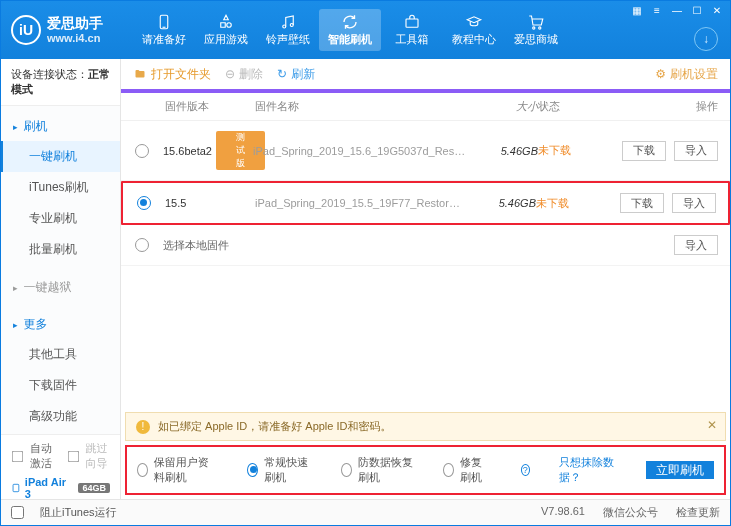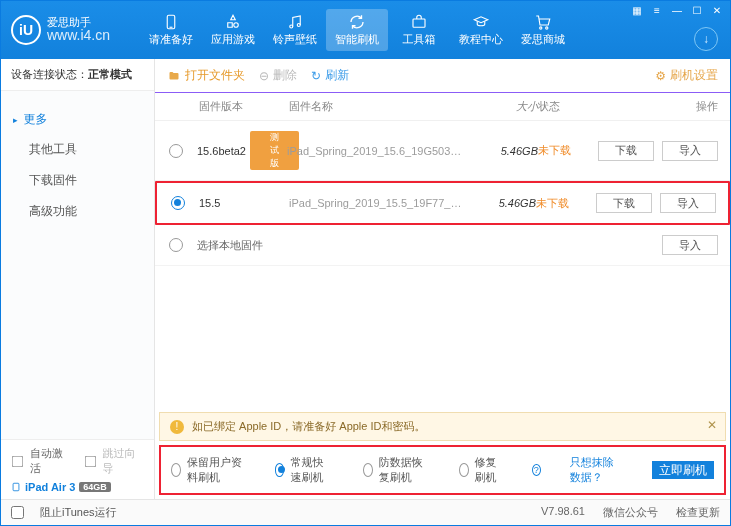--- a/index.html
+++ b/index.html
@@ -11,7 +11,7 @@
 .brand { display: flex; align-items: center; gap: 6px; }
 .brand-logo { width: 30px; height: 30px; border: 2px solid #fff; border-radius: 50%; display: flex; align-items: center; justify-content: center; font-weight: bold; font-size: 14px; }
 .brand-text { display: flex; flex-direction: column; line-height: 1.1; }
-.brand-title { font-size: 11px; font-weight: normal; }
+.brand-title { font-size: 14px; font-weight: bold; }
 .brand-sub { font-size: 14px; opacity: .85; }
 .nav { display: flex; margin-left: 30px; gap: 0; }
 .nav-item { width: 62px; display: flex; flex-direction: column; align-items: center; gap: 1px; padding: 4px 0; font-size: 11px; cursor: pointer; border-radius: 3px; }

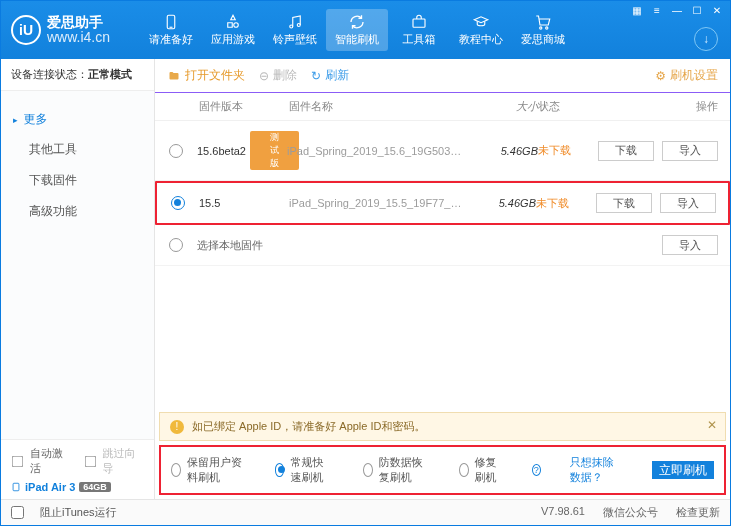--- a/index.html
+++ b/index.html
@@ -12,7 +12,7 @@
 .brand-logo { width: 30px; height: 30px; border: 2px solid #fff; border-radius: 50%; display: flex; align-items: center; justify-content: center; font-weight: bold; font-size: 14px; }
 .brand-text { display: flex; flex-direction: column; line-height: 1.1; }
 .brand-title { font-size: 14px; font-weight: bold; }
-.brand-sub { font-size: 14px; opacity: .85; }
+.brand-sub { font-size: 11px; opacity: .85; font-weight: bold; }
 .nav { display: flex; margin-left: 30px; gap: 0; }
 .nav-item { width: 62px; display: flex; flex-direction: column; align-items: center; gap: 1px; padding: 4px 0; font-size: 11px; cursor: pointer; border-radius: 3px; }
 .nav-item.active { background: rgba(255,255,255,.25); }

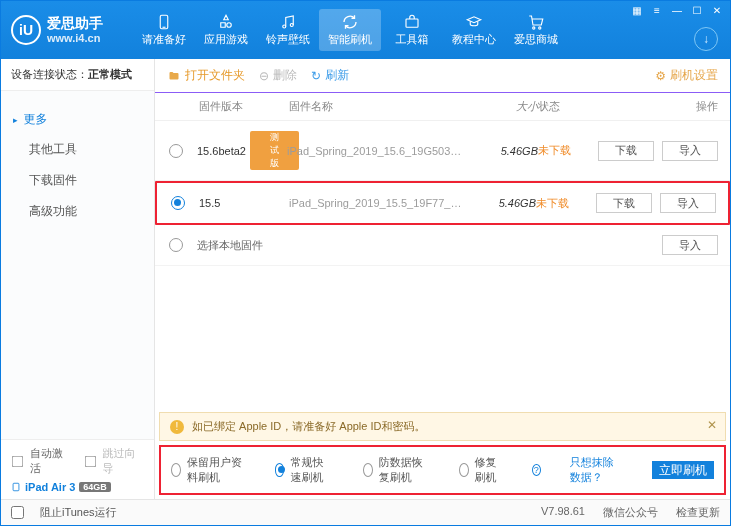--- a/index.html
+++ b/index.html
@@ -15,7 +15,7 @@
 .brand-sub { font-size: 11px; opacity: .85; font-weight: bold; }
 .nav { display: flex; margin-left: 30px; gap: 0; }
 .nav-item { width: 62px; display: flex; flex-direction: column; align-items: center; gap: 1px; padding: 4px 0; font-size: 11px; cursor: pointer; border-radius: 3px; }
-.nav-item.active { background: rgba(255,255,255,.25); }
+.nav-item.active { background: rgba(255,255,255,.25); font-weight: bold; }
 .nav-icon { width: 22px; height: 18px; display: block; }
 .win-ctrls { position: absolute; top: 4px; right: 6px; display: flex; gap: 6px; }
 .win-btn { width: 14px; height: 12px; color: #fff; font-size: 10px; cursor: pointer; text-align: center; }

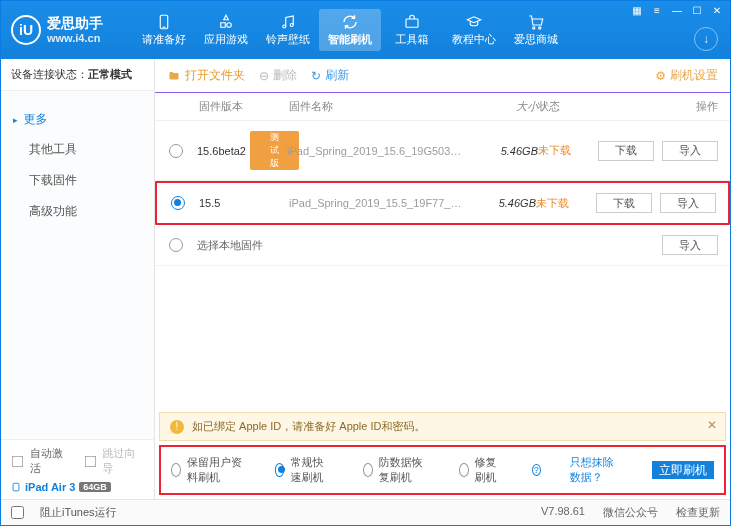--- a/index.html
+++ b/index.html
@@ -23,7 +23,7 @@
 
 
 .body { flex: 1; display: flex; min-height: 0; }
-.sidebar { width: 154px; border-right: 1px solid #e5e5e5; display: flex; flex-direction: column; background:#fbfcfd; }
+.sidebar { width: 120px; border-right: 1px solid #e5e5e5; display: flex; flex-direction: column; background:#fbfcfd; }
 .conn { padding: 8px 10px; font-size: 11px; border-bottom: 1px solid #eee; background:#fff; }
 .conn b { color:#333; }
 .side-group { padding: 6px 0 2px; }

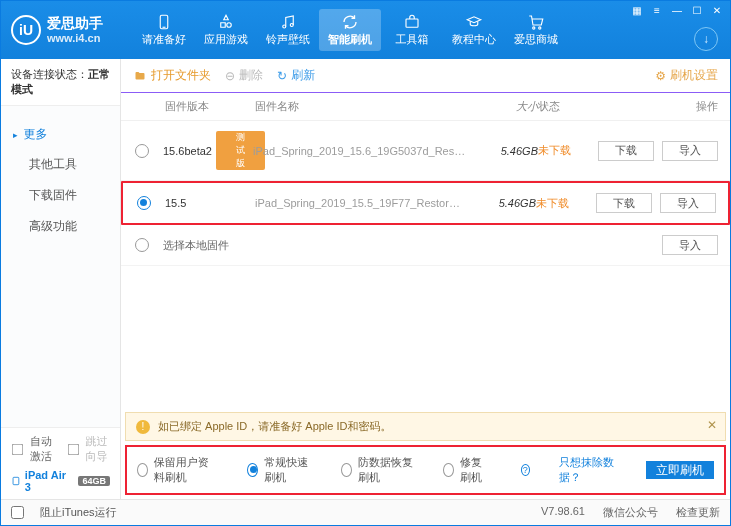--- a/index.html
+++ b/index.html
@@ -42,7 +42,7 @@
 
 
 .main { flex:1; display:flex; flex-direction:column; min-width:0; }
-.toolbar { height:34px; border-bottom:1px solid #8b5cf6; display:flex; align-items:center; padding:0 12px; gap:14px; font-size:12px; }
+.toolbar { height:34px; border-bottom:4px solid #8b5cf6; display:flex; align-items:center; padding:0 12px; gap:14px; font-size:12px; }
 .tool { display:flex; align-items:center; gap:4px; color:#666; cursor:pointer; }
 .tool.orange { color:#e69a2b; }
 .tool.disabled { color:#bbb; }

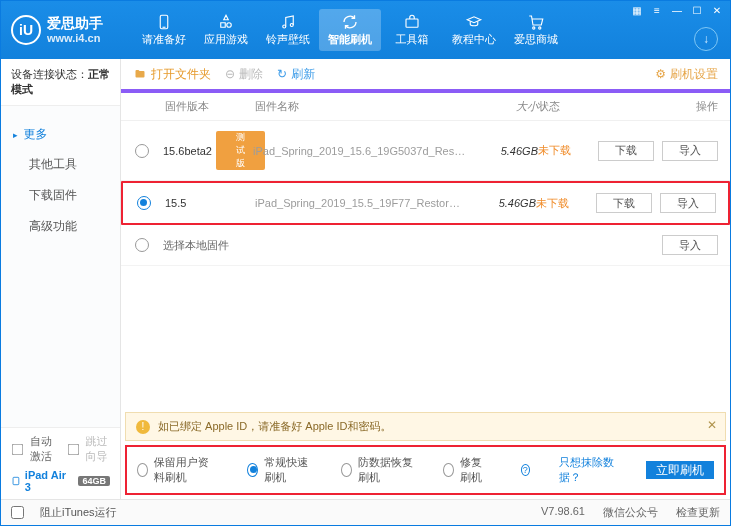--- a/index.html
+++ b/index.html
@@ -163,6 +163,15 @@
   <div class="body">
     <div class="sidebar">
       <div class="conn"><span>设备连接状态：</span><b>正常模式</b></div>
+      <div class="side-group">
+        <div class="side-head">
+            <span>刷机</span>
+          </div>
+        <div class="side-item active">一键刷机</div>
+        <div class="side-item">iTunes刷机</div>
+        <div class="side-item">专业刷机</div>
+        <div class="side-item">批量刷机</div>
+      </div>
       <div class="side-group">
       </div>
       <div class="side-group">

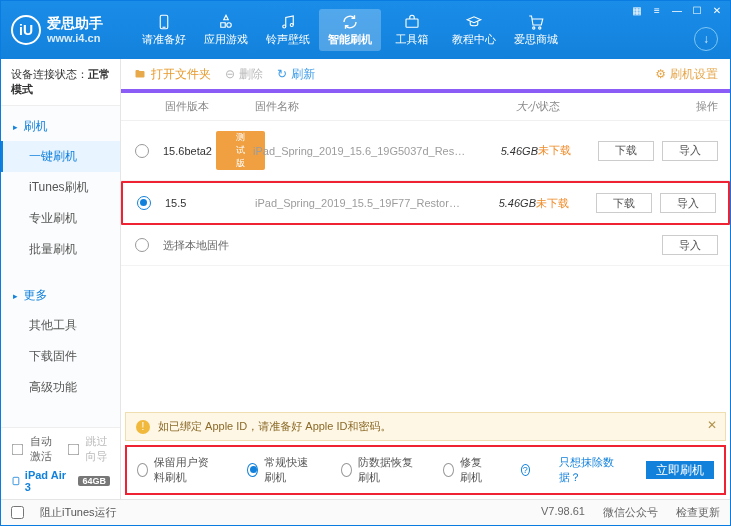--- a/index.html
+++ b/index.html
@@ -67,7 +67,7 @@
 .beta-tag { background:#f0a040; color:#fff; font-size:9px; padding:0 20px; border-radius:2px; }
 .row .col-name { color:#9c9c9c; white-space:nowrap; overflow:hidden; text-overflow:ellipsis; padding-right:10px; }
 .row .col-status { color:#f08c2a; }
-.btn-sm { width:56px; height:20px; border:1px solid #ccc; background:#fff; font-size:11px; color:#555; cursor:pointer; }
+.btn-sm { width:44px; height:20px; border:1px solid #ccc; background:#fff; font-size:11px; color:#555; cursor:pointer; }
 .col-ops { display:flex; gap:8px; justify-content:flex-end; }
 .row.local .col-ver { color:#666; }
 

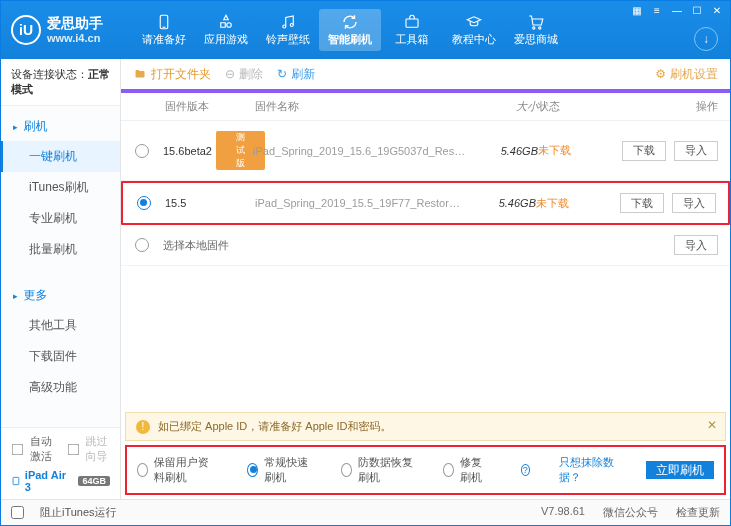--- a/index.html
+++ b/index.html
@@ -173,6 +173,9 @@
         <div class="side-item">批量刷机</div>
       </div>
       <div class="side-group">
+        <div class="side-head gray">
+            <span>一键越狱</span>
+          </div>
       </div>
       <div class="side-group">
         <div class="side-head">

